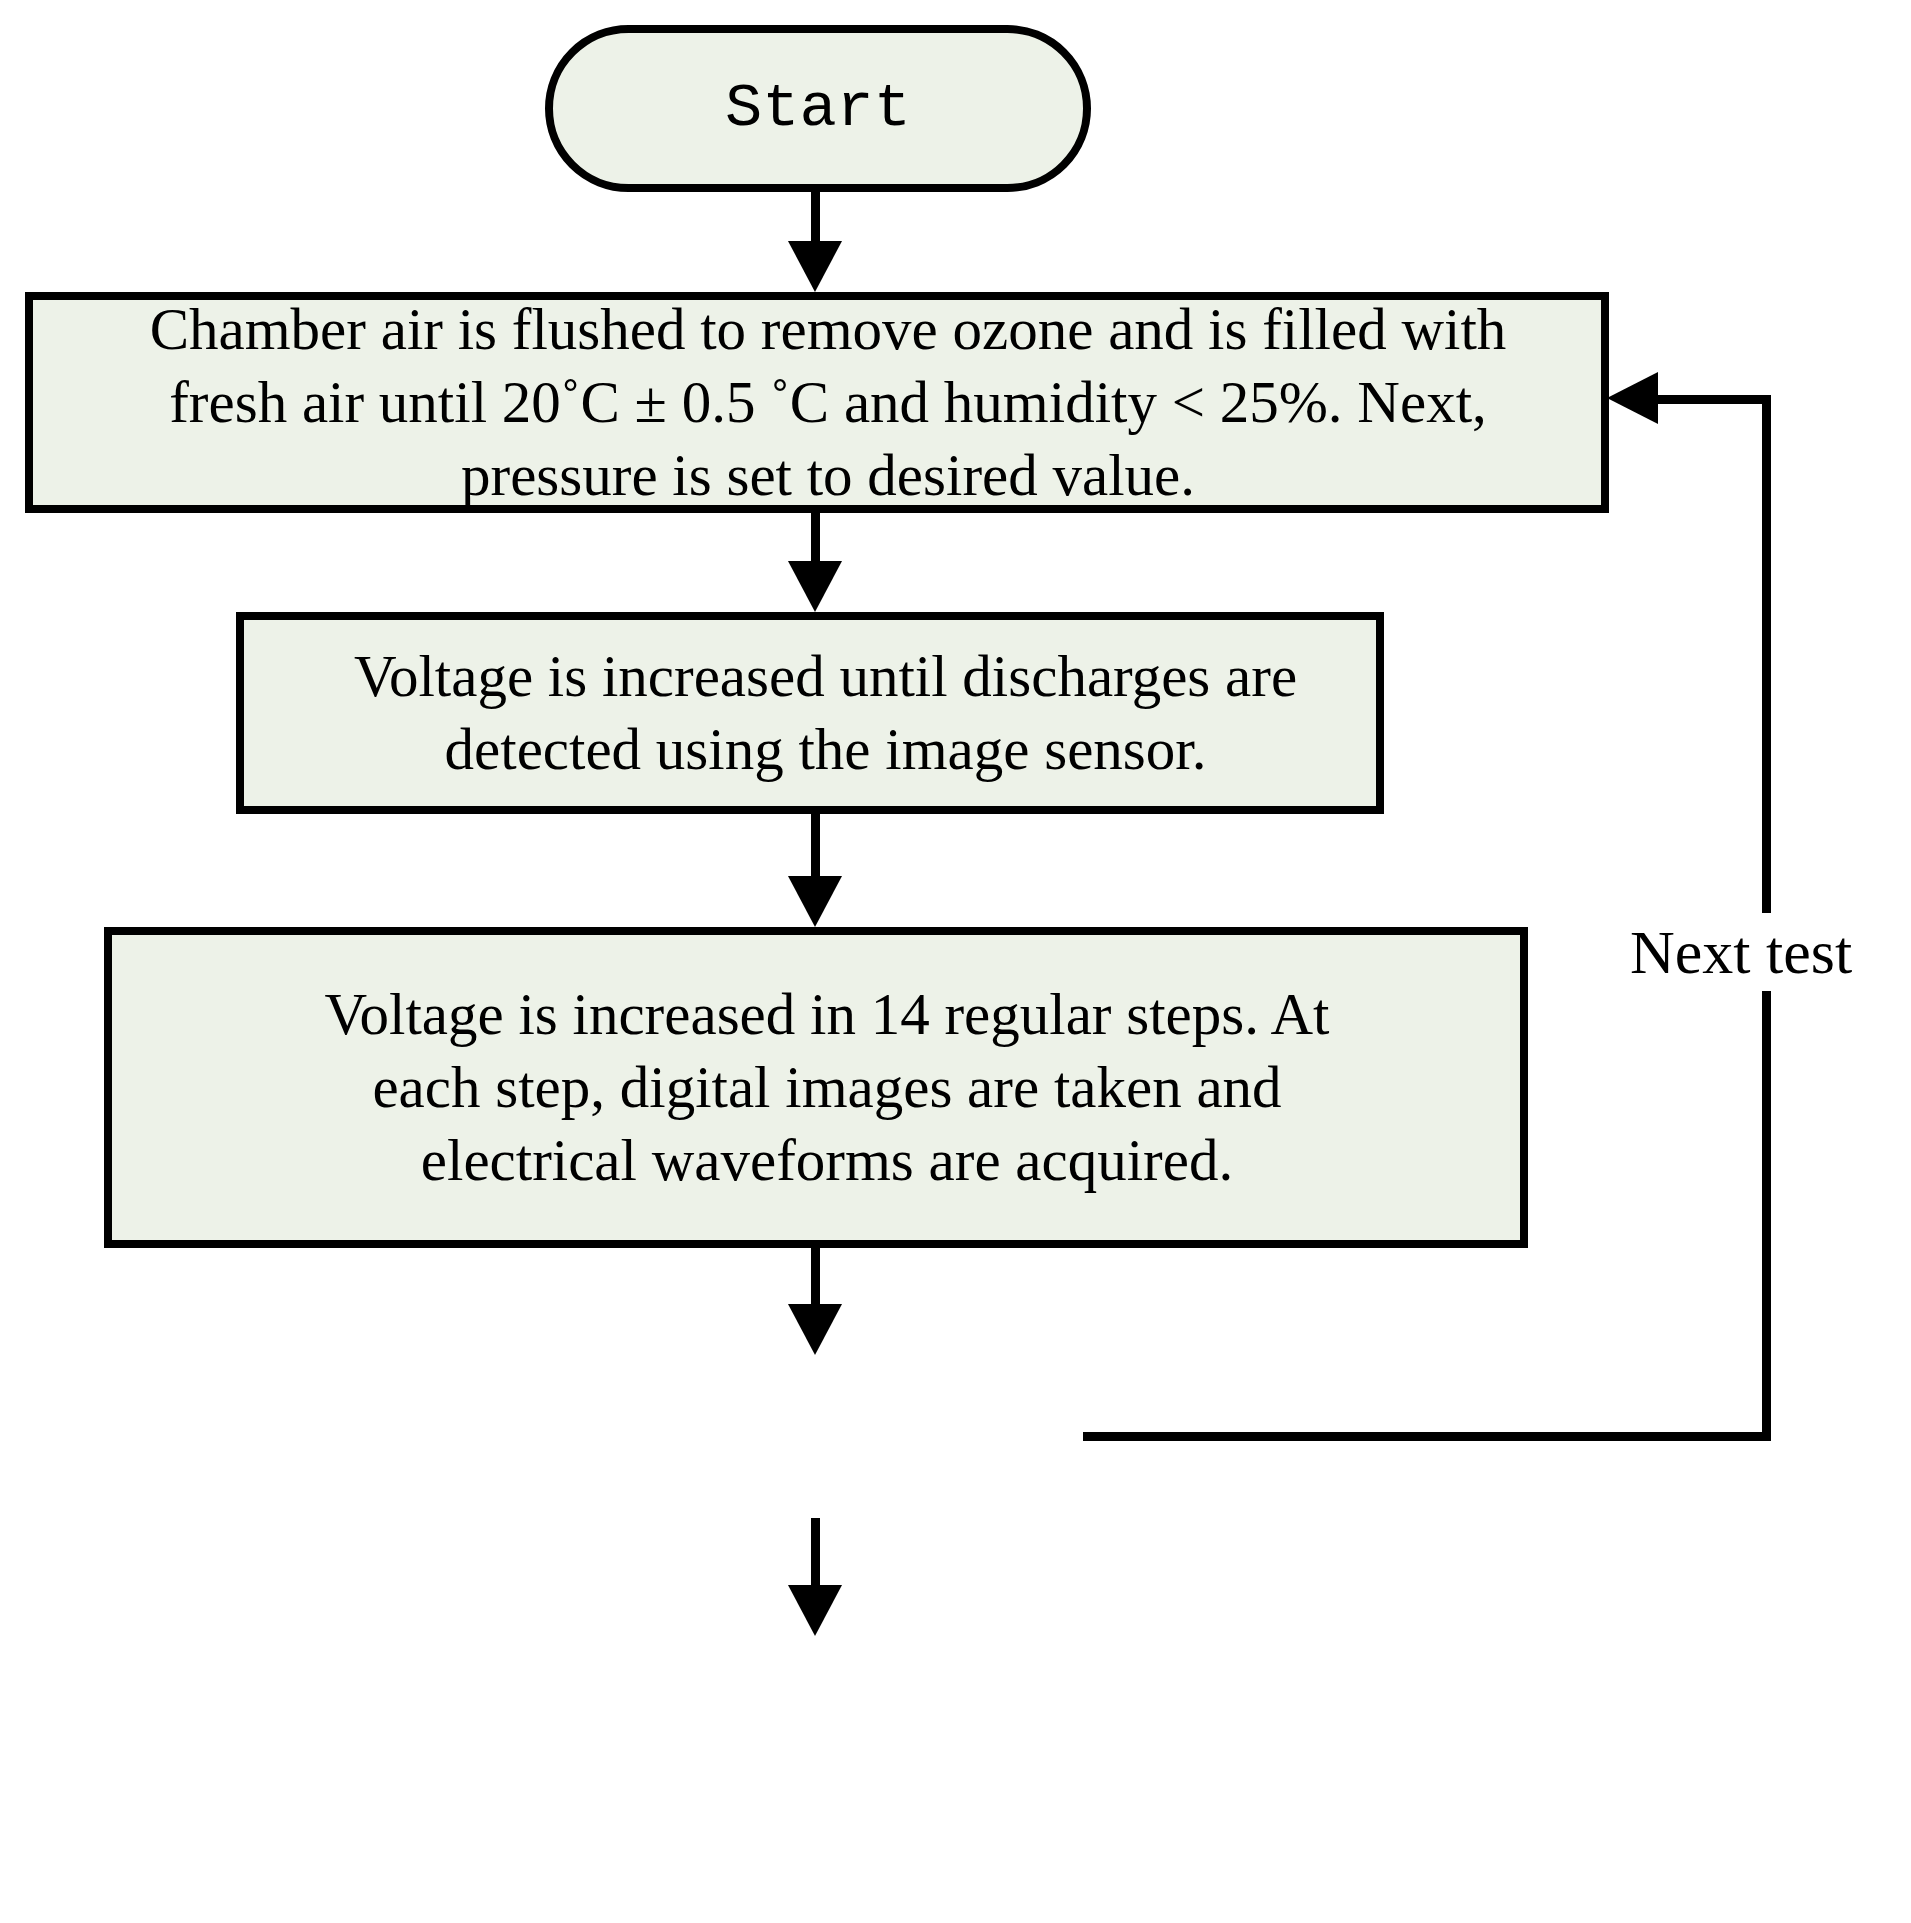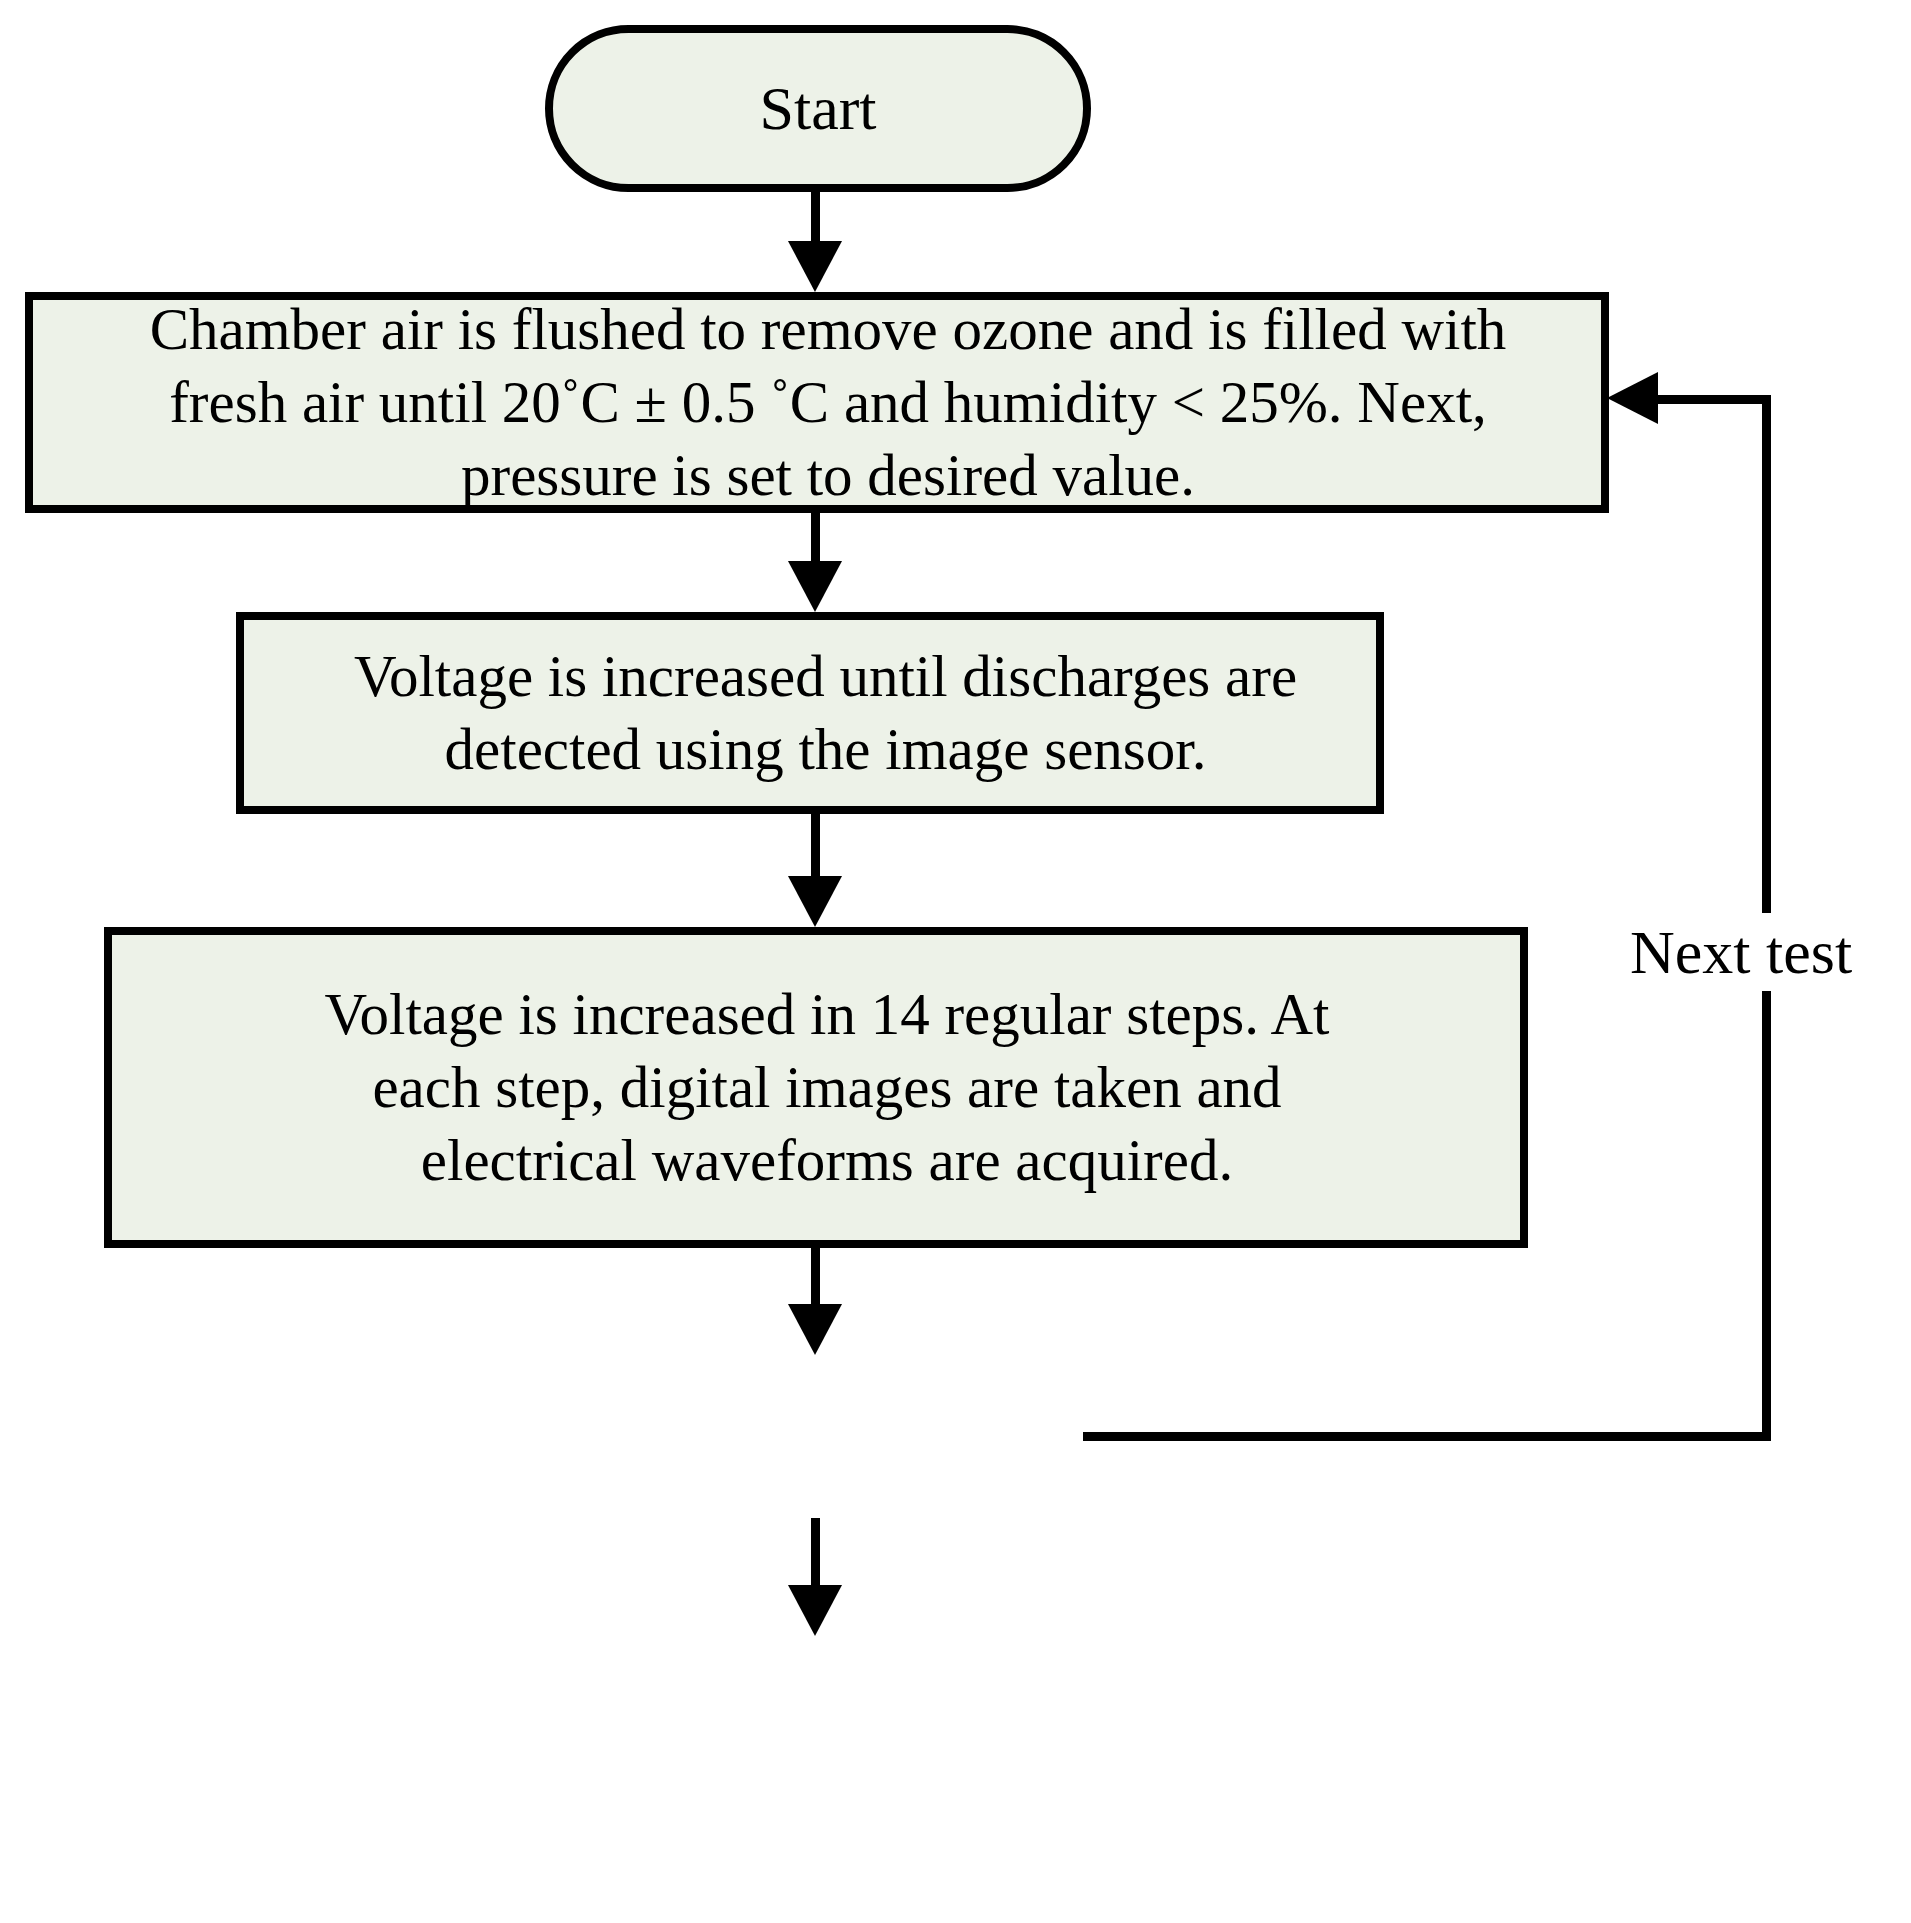--- a/index.html
+++ b/index.html
@@ -22,7 +22,7 @@
     justify-content:center;
     text-align:center;
   }
-  .terminator{border-radius:886px;font-size:62px;}
+  .terminator{border-radius:886px;font-size:62px;font-family:Liberation Mono, monospace;}
   .process{font-size:59px;line-height:73px;}
   .process .txt{white-space:pre-line;margin-left:22px;}
   

